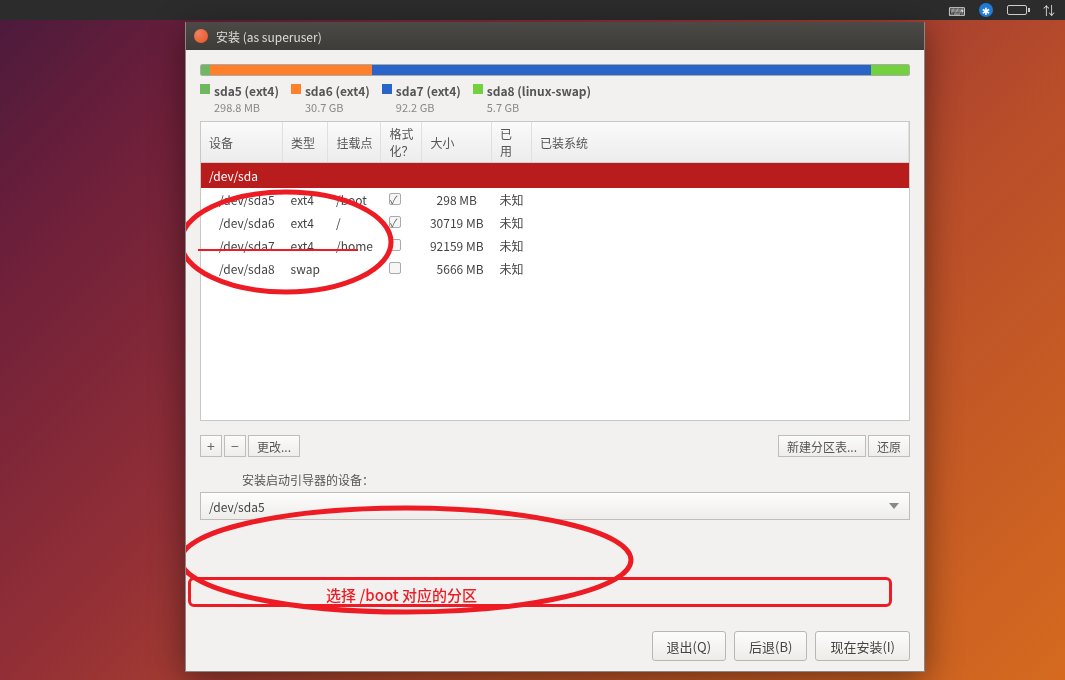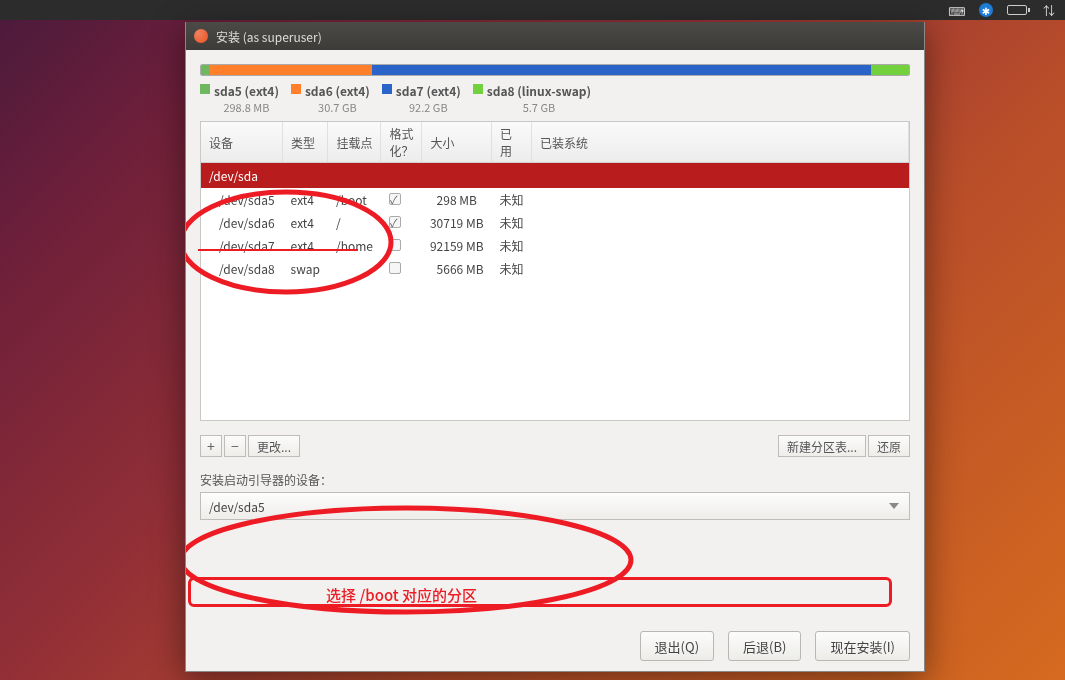--- a/index.html
+++ b/index.html
@@ -42,7 +42,7 @@
   .seg.b { background:#2a64c8; }
   .seg.l { background:#72d13d; }
   
-  .legend { display:flex; gap:12px; margin-bottom:6px;text-align:center; }
+  .legend { display:flex; gap:12px; margin-bottom:6px; }
   .legend .item { display:flex; align-items:flex-start; gap:4px; }
   .legend .sw { width:10px; height:10px; margin-top:2px; }
   .legend .lbl { font-weight:bold; font-size:12px; color:#555; }

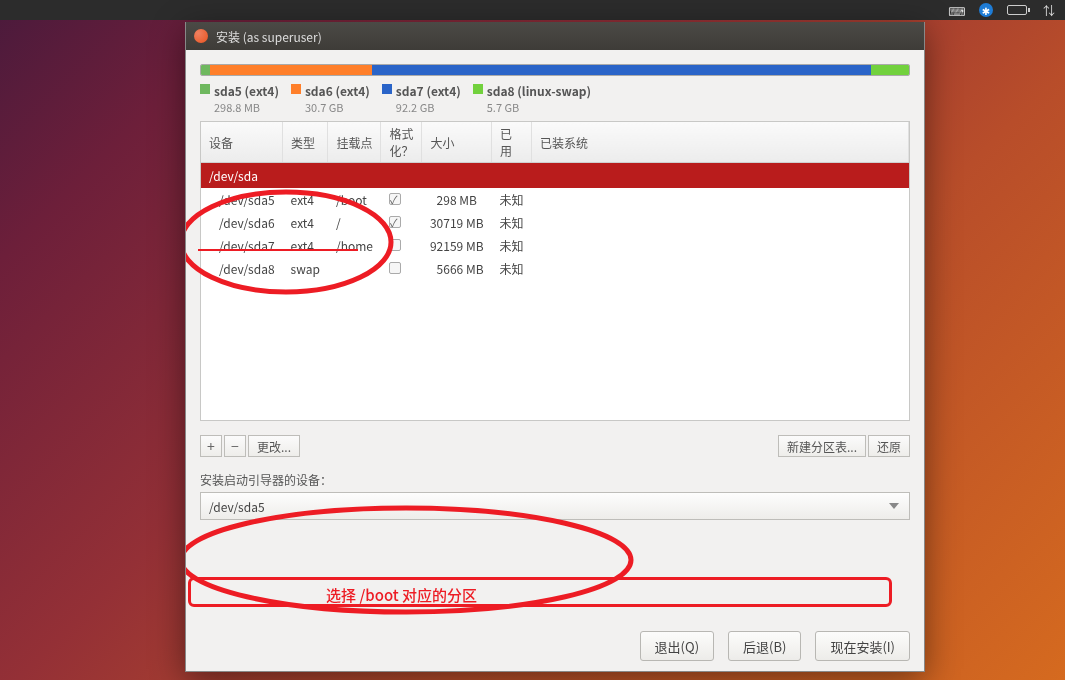--- a/index.html
+++ b/index.html
@@ -71,7 +71,7 @@
     background:linear-gradient(#fbfbfb,#eeedea); font-size:12px; color:#555;
     display:flex; align-items:center; cursor:pointer; }
   
-  .bootlabel { margin-top:14px; font-size:12px; color:#555; }
+  .bootlabel { margin-top:14px; font-size:12px; color:#555;margin-left:42px; }
   .combo { margin-top:4px; border:1px solid #bebdb9; height:28px;
     background:linear-gradient(#fdfdfd,#eeedea); display:flex; align-items:center;
     padding:0 8px; position:relative; font-size:12px; color:#444; cursor:pointer;}

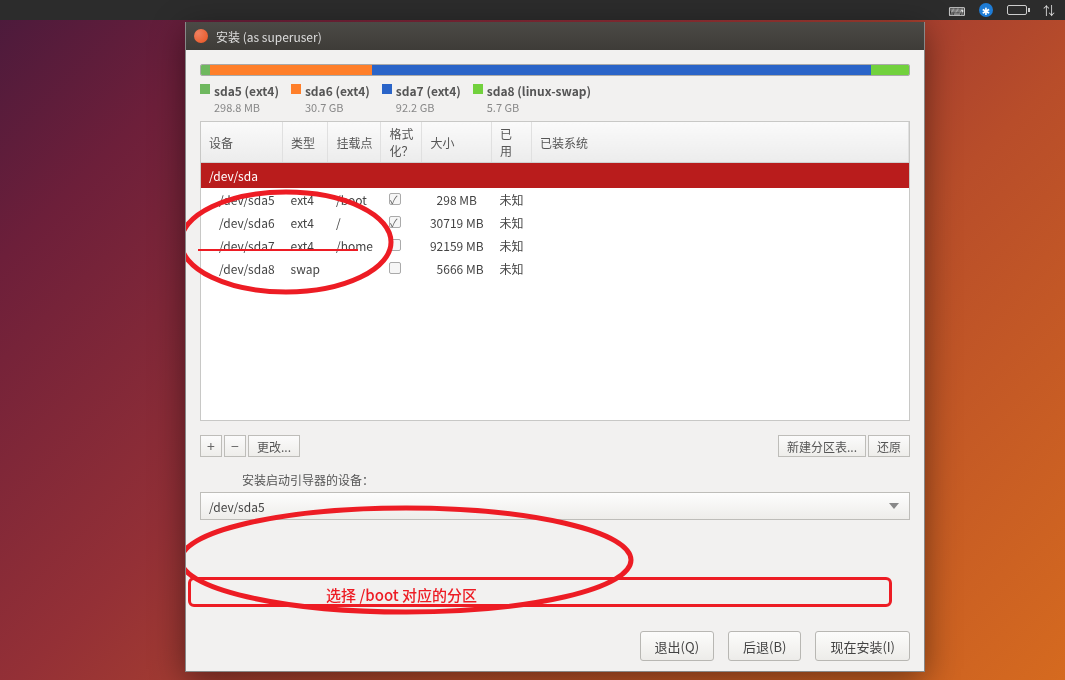--- a/index.html
+++ b/index.html
@@ -79,7 +79,7 @@
     border-left:5px solid transparent; border-right:5px solid transparent;
     border-top:6px solid #888; }
   
-  .wizrow { position:absolute; right:14px; bottom:10px; display:flex; gap:14px; }
+  .wizrow { position:absolute; right:14px; bottom:10px; display:flex; gap:8px; }
   .wbtn { height:30px; padding:0 14px; border:1px solid #b8b7b3;
     background:linear-gradient(#fcfcfb,#edece9); font-size:13px; color:#444;
     border-radius:3px; cursor:pointer; display:flex; align-items:center; }

